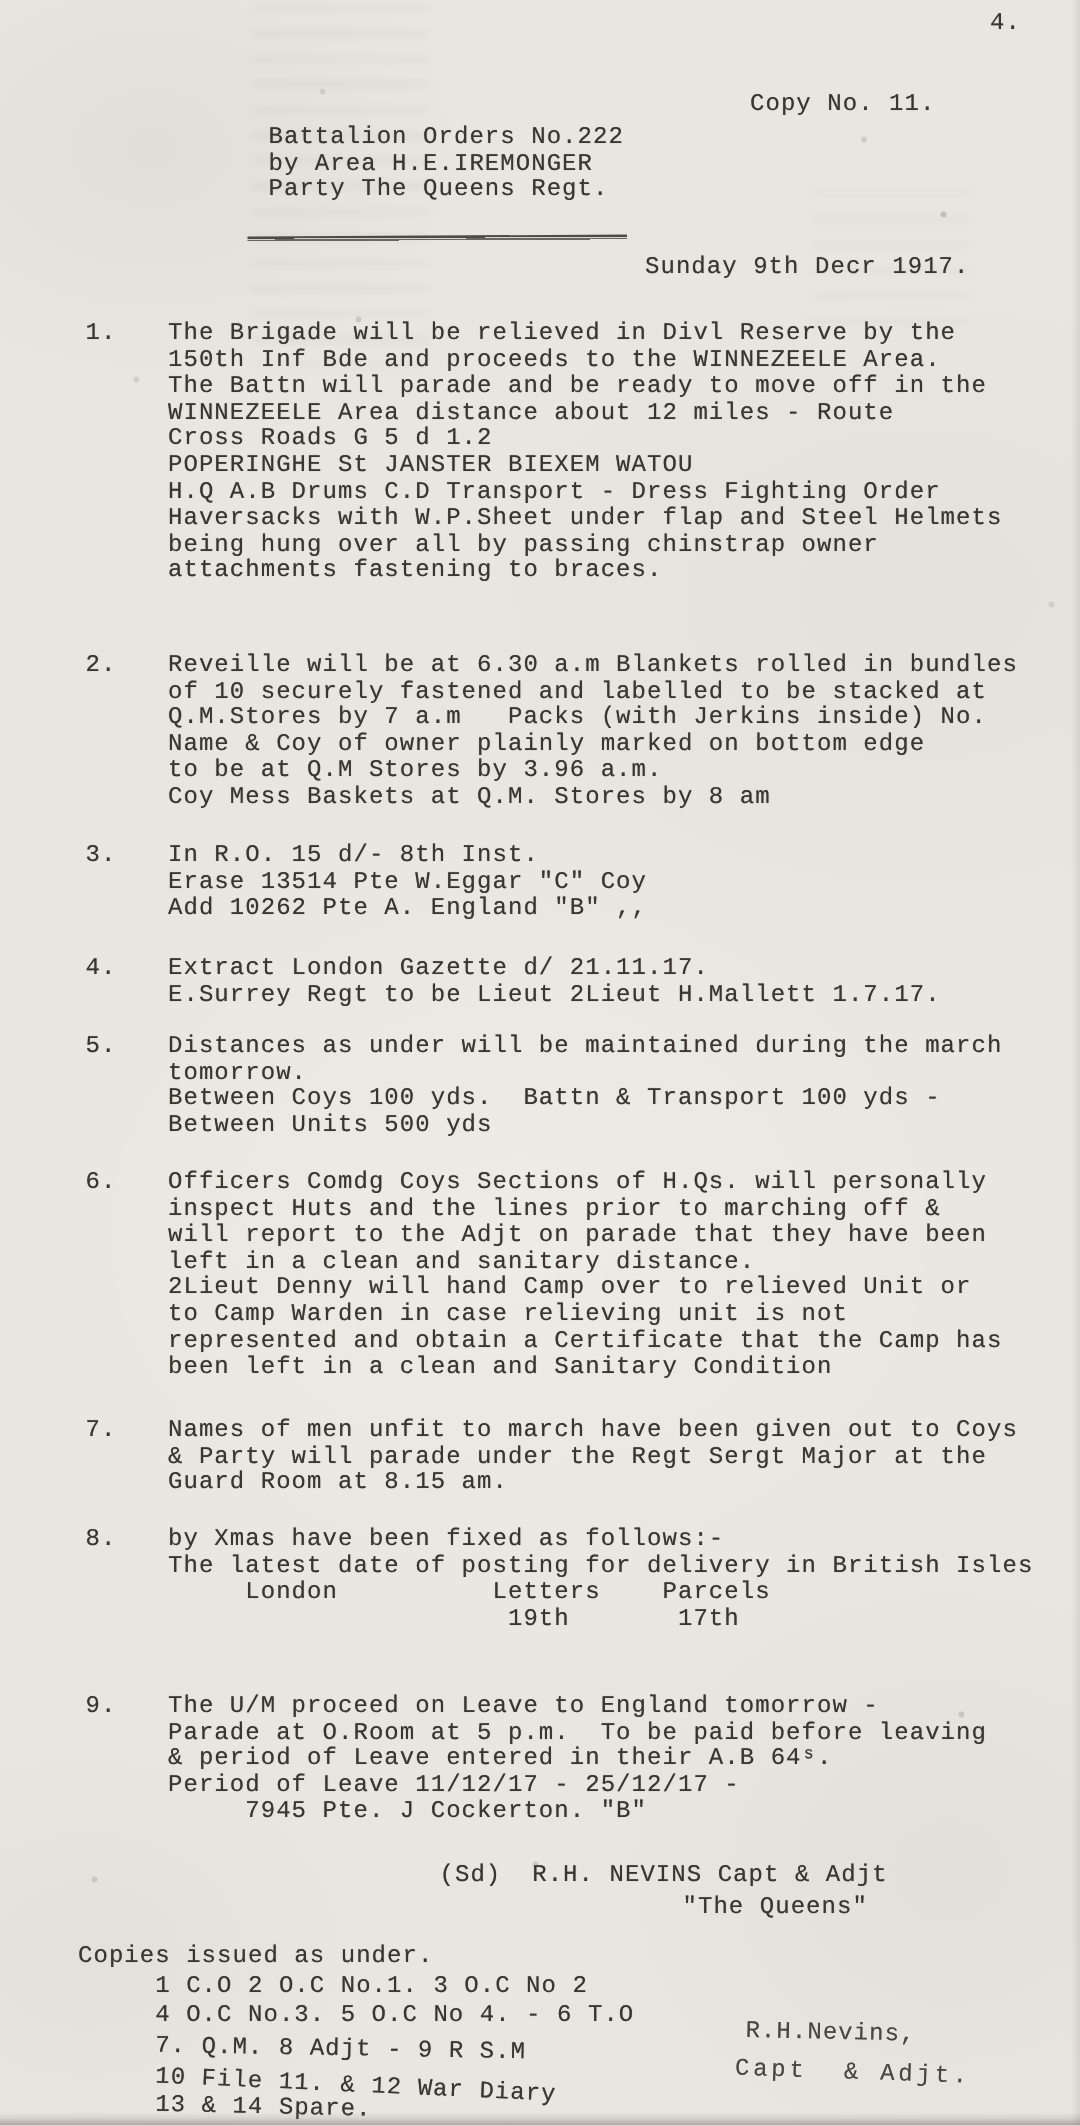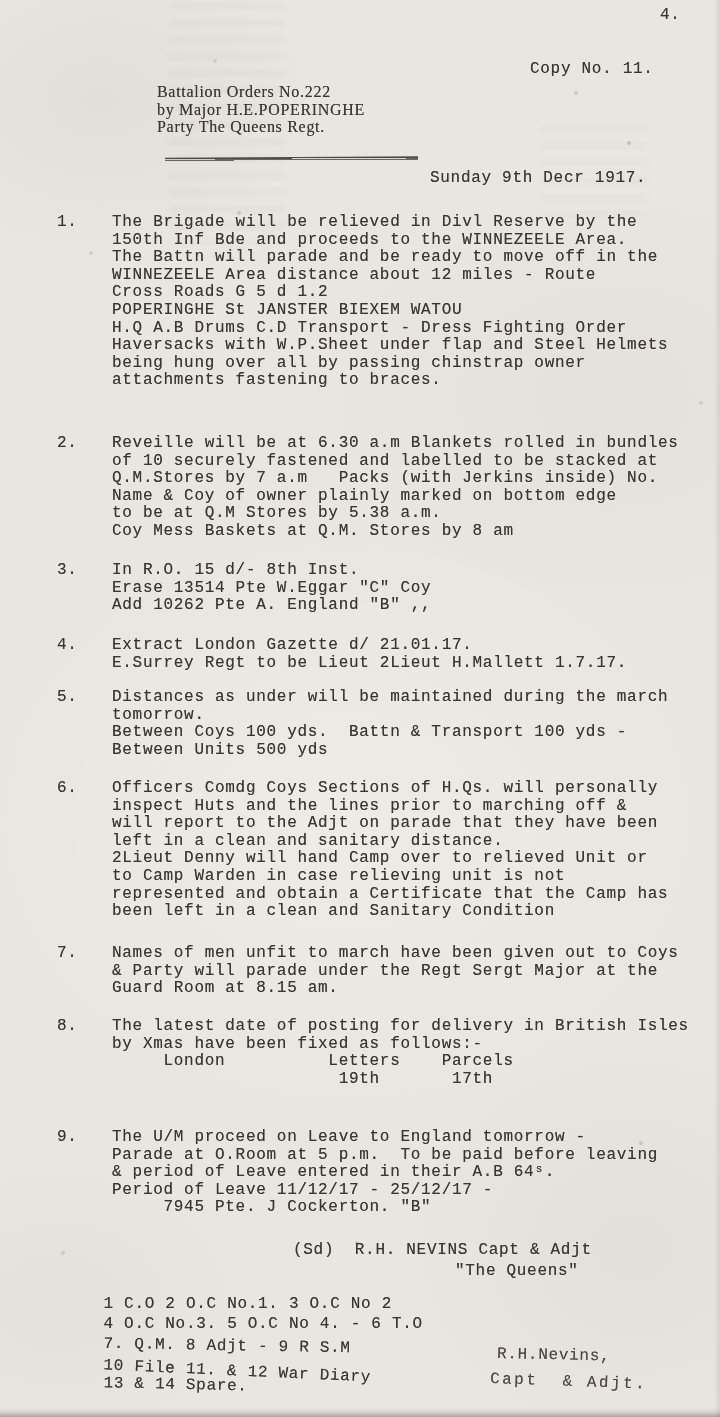--- a/index.html
+++ b/index.html
@@ -54,7 +54,7 @@
   .abs{position:absolute;}
 
   .pageno{left:660px;top:7px;}
-  .copyno{left:530px;top:61px;text-align:right;}
+  .copyno{left:500px;top:61px;text-align:right;}
   .header{left:157px;top:83px;font-family:Liberation Serif, serif;}
   .header-rule{left:165px;top:157px;width:253px;height:4px;transform:rotate(-0.3deg);
     background:linear-gradient(to bottom,

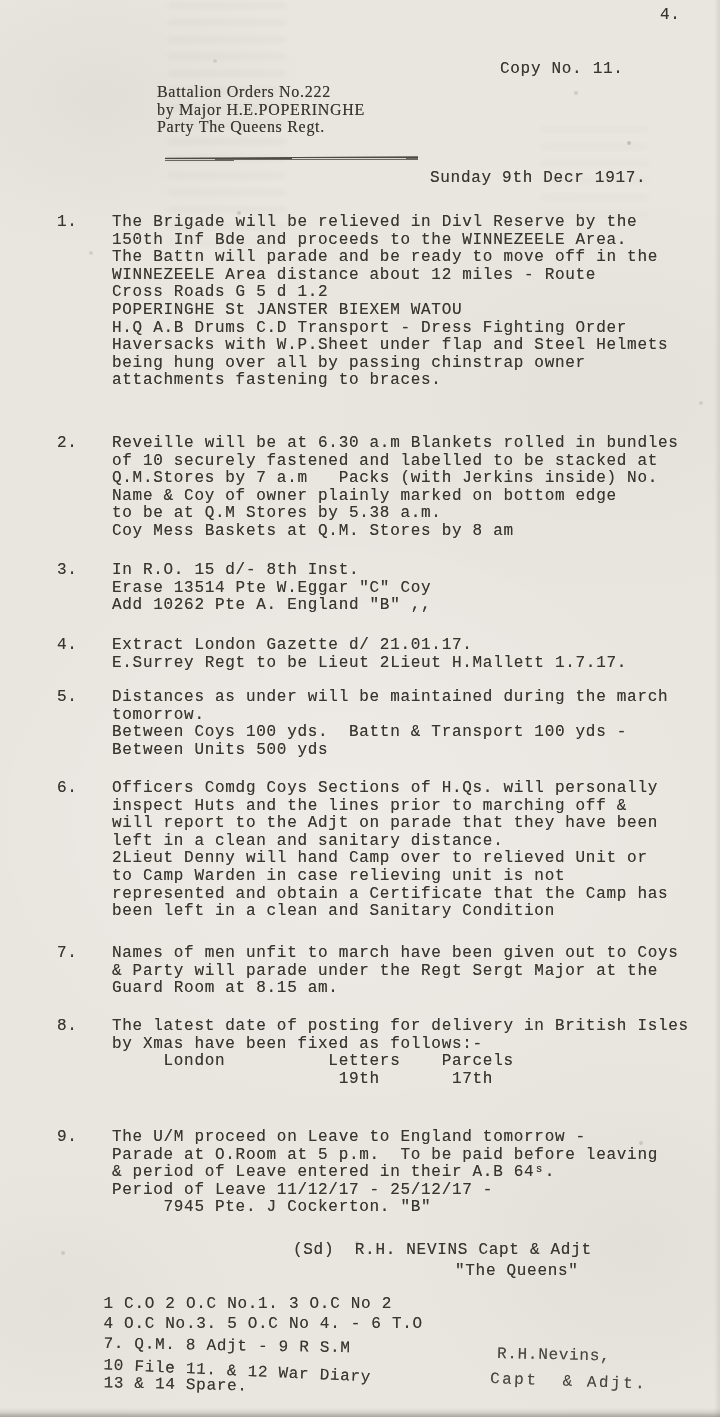--- a/index.html
+++ b/index.html
@@ -55,7 +55,7 @@
 
   .pageno{left:660px;top:7px;}
   .copyno{left:500px;top:61px;text-align:right;}
-  .header{left:157px;top:83px;font-family:Liberation Serif, serif;}
+  .header{left:179px;top:83px;}
   .header-rule{left:165px;top:157px;width:253px;height:4px;transform:rotate(-0.3deg);
     background:linear-gradient(to bottom,
       rgba(58,54,47,.88) 0 1.5px, rgba(58,54,47,.1) 1.5px 2.1px,

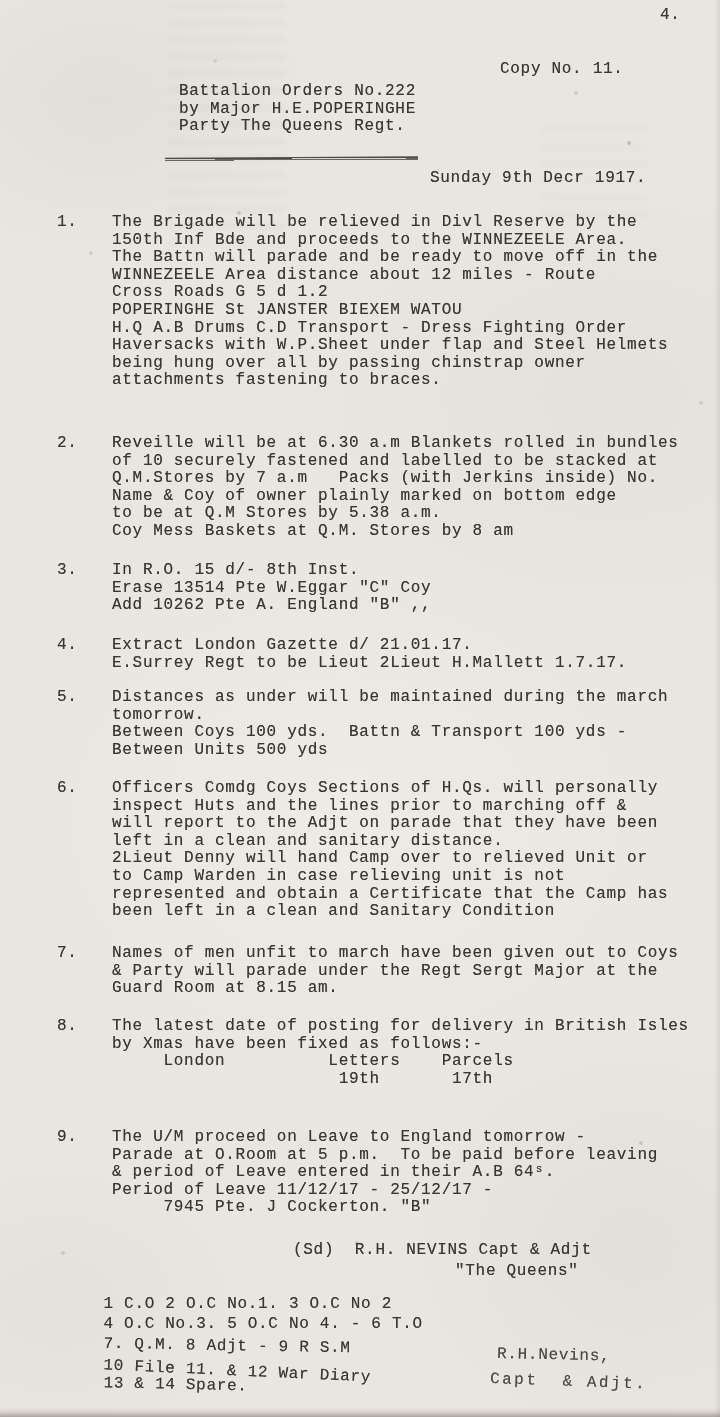--- a/index.html
+++ b/index.html
@@ -94,7 +94,7 @@
 
   <div class="abs header">
     <div class="ln">Battalion Orders No.222</div>
-    <div class="ln">by Major H.E.POPERINGHE</div>
+    <div class="ln">by Area H.E.IREMONGER</div>
     <div class="ln">Party The Queens Regt.</div>
   </div>
   <div class="abs header-rule"></div>

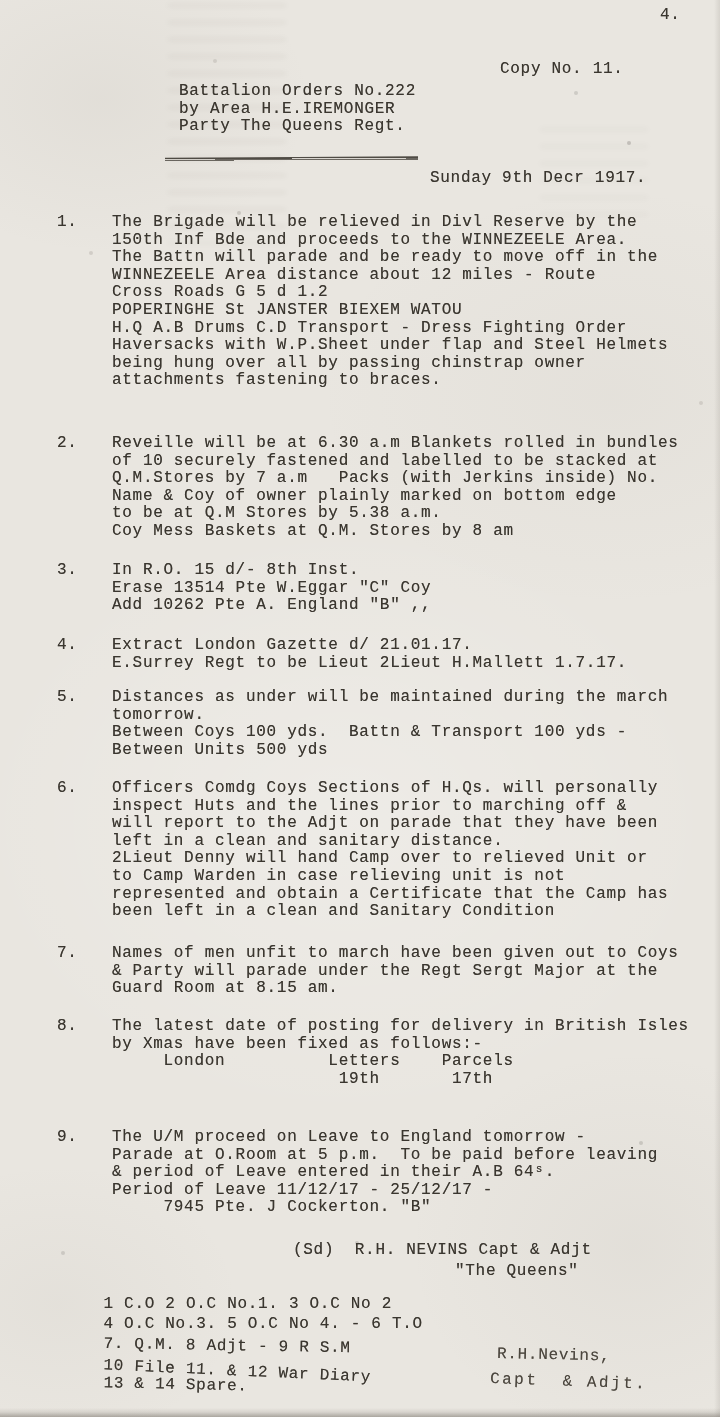--- a/index.html
+++ b/index.html
@@ -121,7 +121,7 @@
     <div class="ln">of 10 securely fastened and labelled to be stacked at</div>
     <div class="ln">Q.M.Stores by 7 a.m   Packs (with Jerkins inside) No.</div>
     <div class="ln">Name &amp; Coy of owner plainly marked on bottom edge</div>
-    <div class="ln">to be at Q.M Stores by 5.38 a.m.</div>
+    <div class="ln">to be at Q.M Stores by 3.96 a.m.</div>
     <div class="ln">Coy Mess Baskets at Q.M. Stores by 8 am</div>
   </section>
 

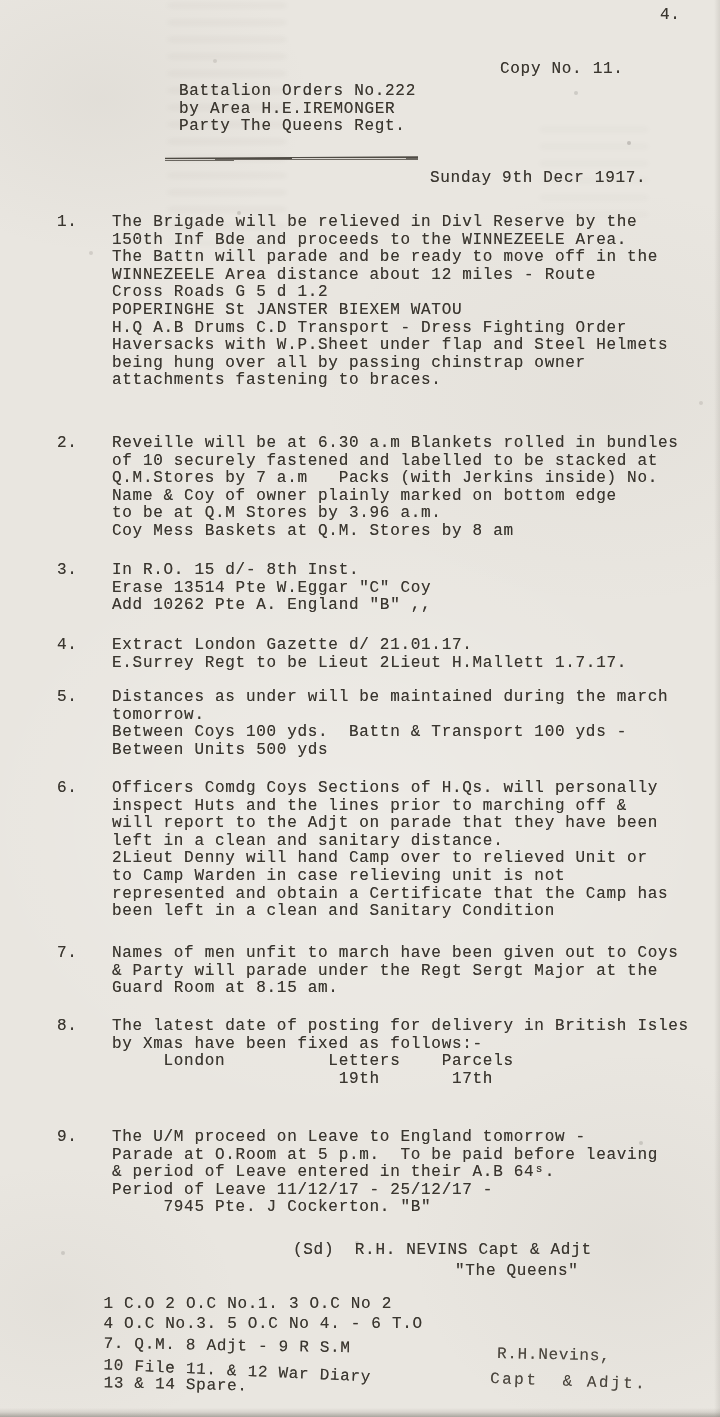--- a/index.html
+++ b/index.html
@@ -134,7 +134,7 @@
 
   <section class="order o4">
     <span class="num">4.</span>
-    <div class="ln">Extract London Gazette d/ 21.01.17.</div>
+    <div class="ln">Extract London Gazette d/ 21.11.17.</div>
     <div class="ln">E.Surrey Regt to be Lieut 2Lieut H.Mallett 1.7.17.</div>
   </section>
 

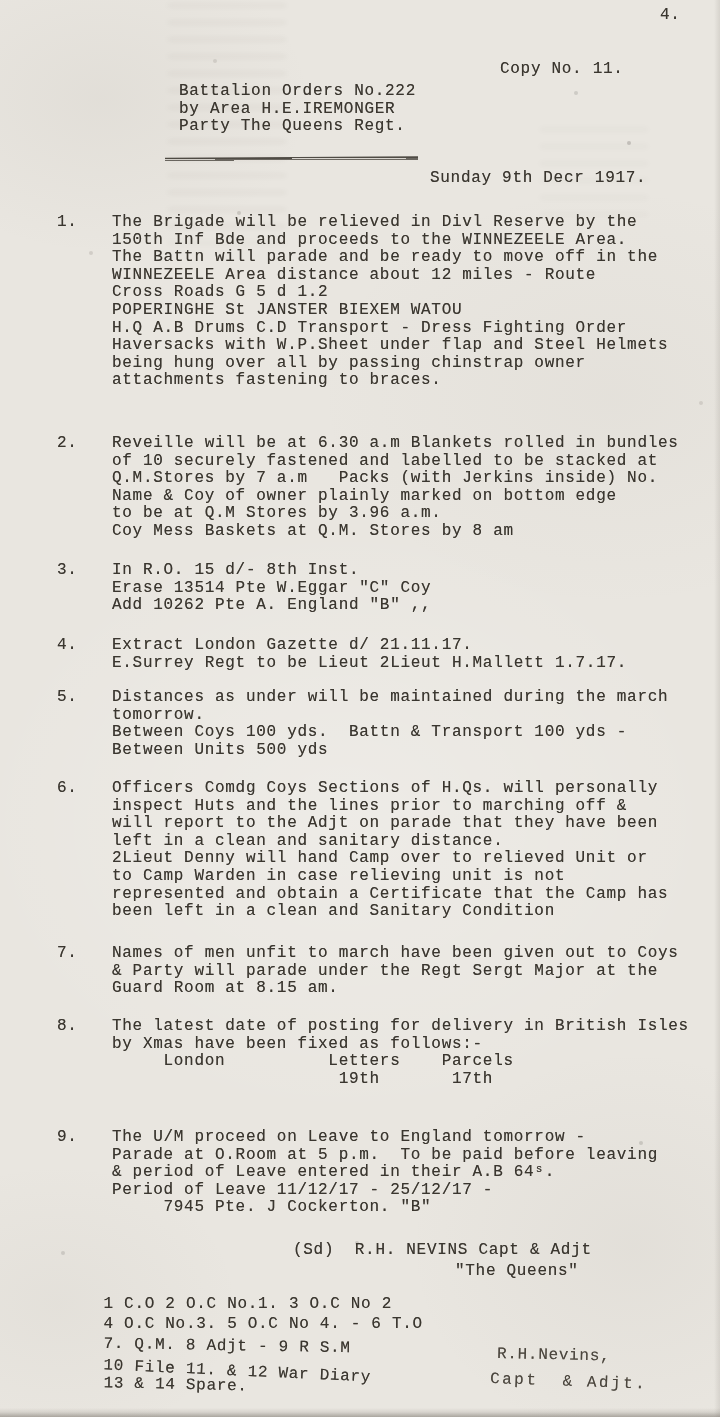--- a/index.html
+++ b/index.html
@@ -167,8 +167,8 @@
 
   <section class="order o8">
     <span class="num">8.</span>
+    <div class="ln">by Xmas have been fixed as follows:-</div>
     <div class="ln">The latest date of posting for delivery in British Isles</div>
-    <div class="ln">by Xmas have been fixed as follows:-</div>
     <div class="ln">     London          Letters    Parcels</div>
     <div class="ln">                      19th       17th</div>
   </section>

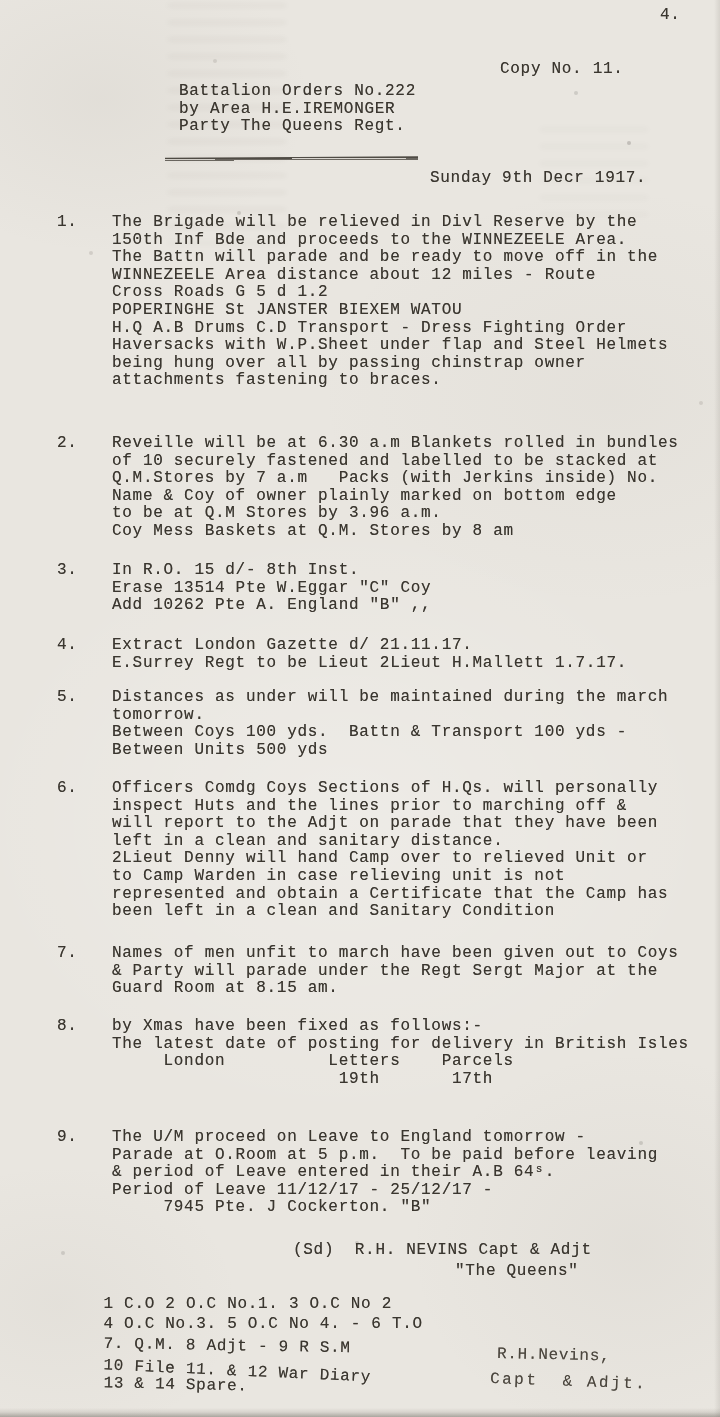--- a/index.html
+++ b/index.html
@@ -186,6 +186,7 @@
   <div class="abs ln sig2">"The Queens"</div>
 
   <div class="abs copies">
+    <div class="ln c0">Copies issued as under.</div>
     <div class="ln c1">     1 C.O 2 O.C No.1. 3 O.C No 2</div>
     <div class="ln c2">     4 O.C No.3. 5 O.C No 4. - 6 T.O</div>
     <div class="ln c3">     7. Q.M. 8 Adjt - 9 R S.M</div>

